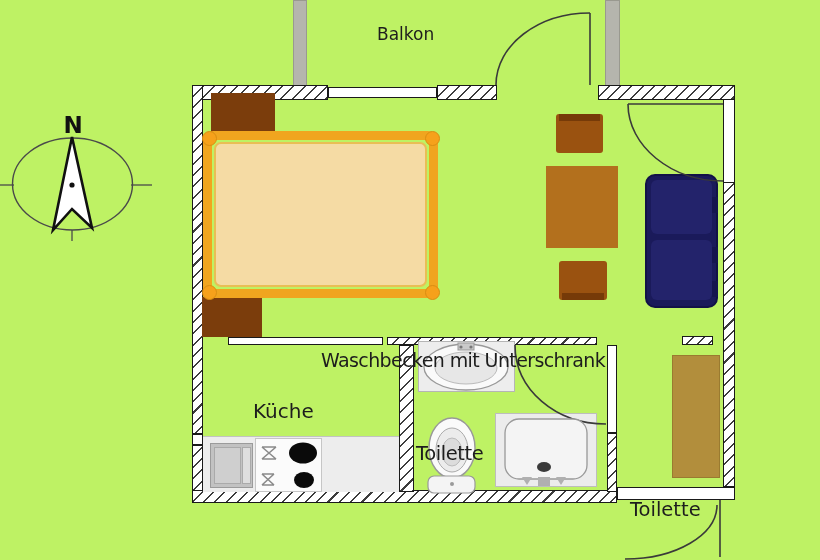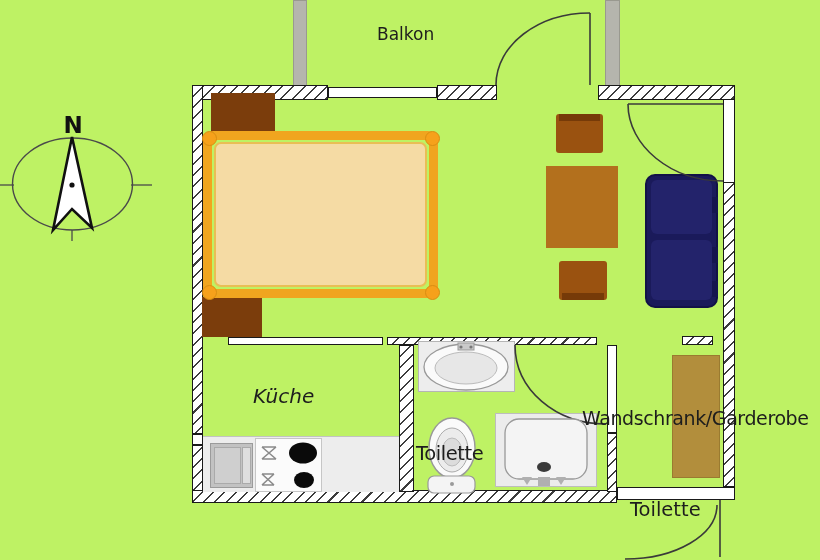--- a/index.html
+++ b/index.html
@@ -146,6 +146,7 @@
   <div class="lbl" style="left:377px;top:24px;font-size:17px;">Balkon</div>
   <div class="lbl" style="left:57px;top:112px;width:32px;text-align:center;font-size:23px;font-weight:bold;color:#111;">N</div>
   <div class="lbl" style="left:253px;top:384px;font-size:20px;font-style:italic;">Küche</div>
+  <div class="lbl" style="left:321px;top:349px;font-size:19px;letter-spacing:-0.6px;">Waschbecken mit Unterschrank</div>
   <div class="lbl" style="left:416px;top:442px;font-size:19.5px;letter-spacing:-0.4px;text-align:center;">Toilette</div>
   <div class="lbl" style="left:582px;top:407px;font-size:19px;letter-spacing:-0.4px;">Wandschrank/Garderobe</div>
   <div class="lbl" style="left:630px;top:498px;font-size:19.5px;">Toilette</div>

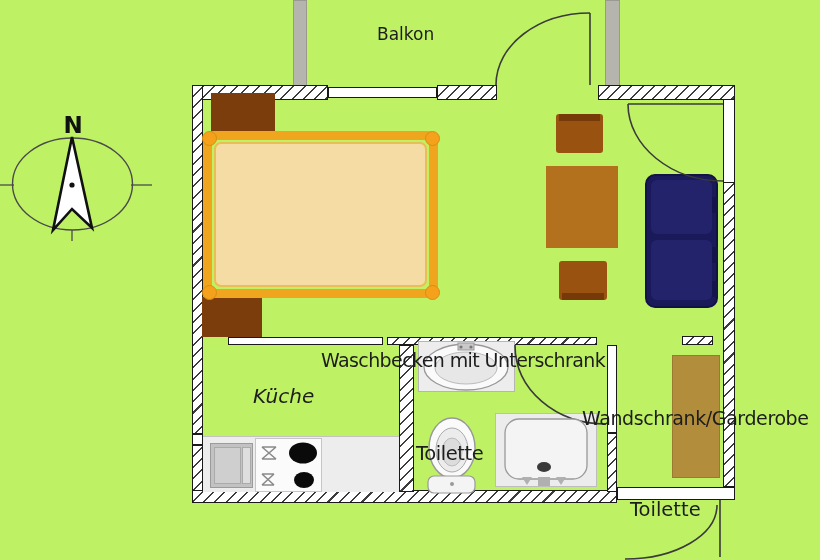--- a/index.html
+++ b/index.html
@@ -145,7 +145,7 @@
 
   <div class="lbl" style="left:377px;top:24px;font-size:17px;">Balkon</div>
   <div class="lbl" style="left:57px;top:112px;width:32px;text-align:center;font-size:23px;font-weight:bold;color:#111;">N</div>
-  <div class="lbl" style="left:253px;top:384px;font-size:20px;font-style:italic;">Küche</div>
+  <div class="lbl" style="left:253px;top:399px;font-size:20px;">Küche</div>
   <div class="lbl" style="left:321px;top:349px;font-size:19px;letter-spacing:-0.6px;">Waschbecken mit Unterschrank</div>
   <div class="lbl" style="left:416px;top:442px;font-size:19.5px;letter-spacing:-0.4px;text-align:center;">Toilette</div>
   <div class="lbl" style="left:582px;top:407px;font-size:19px;letter-spacing:-0.4px;">Wandschrank/Garderobe</div>

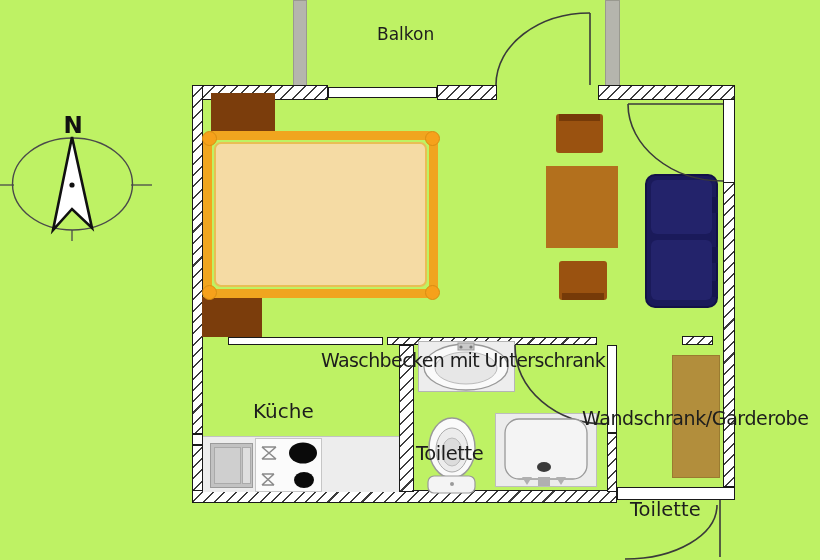--- a/index.html
+++ b/index.html
@@ -148,7 +148,6 @@
   <div class="lbl" style="left:253px;top:399px;font-size:20px;">Küche</div>
   <div class="lbl" style="left:321px;top:349px;font-size:19px;letter-spacing:-0.6px;">Waschbecken mit Unterschrank</div>
   <div class="lbl" style="left:416px;top:442px;font-size:19.5px;letter-spacing:-0.4px;text-align:center;">Toilette</div>
-  <div class="lbl" style="left:582px;top:407px;font-size:19px;letter-spacing:-0.4px;">Wandschrank/Garderobe</div>
   <div class="lbl" style="left:630px;top:498px;font-size:19.5px;">Toilette</div>
 
 </div>

